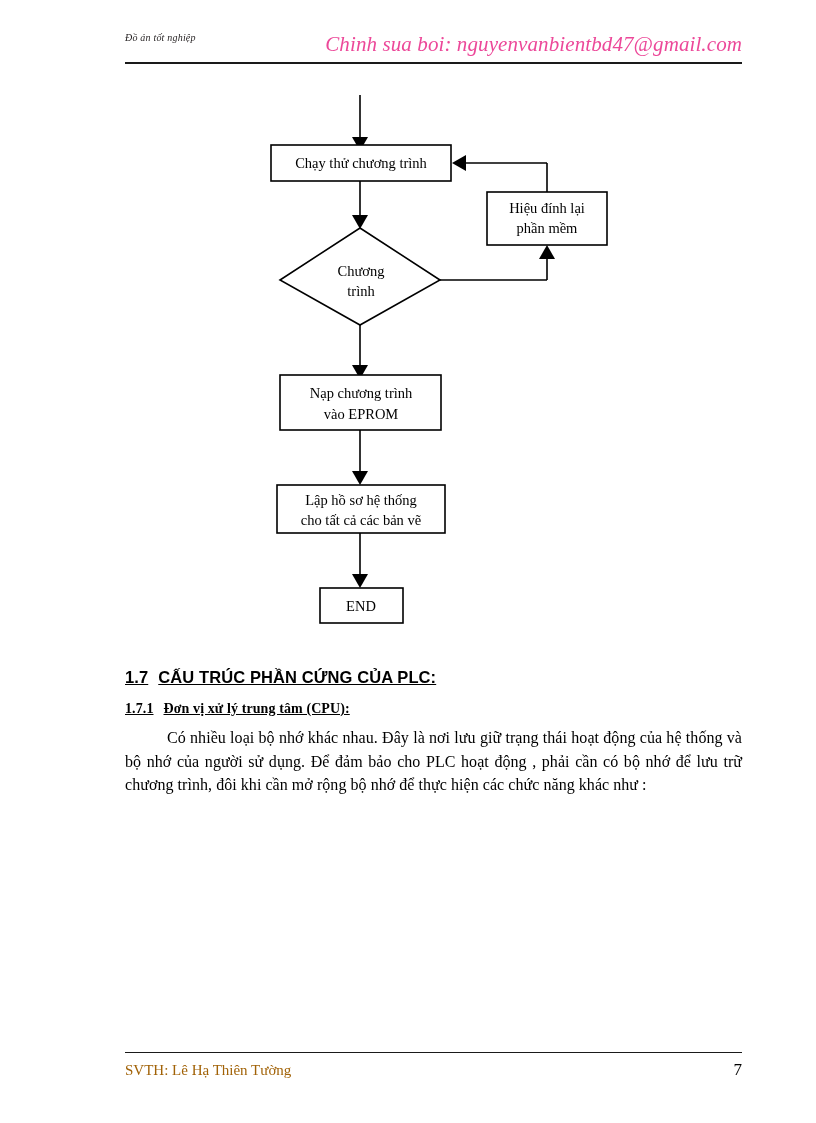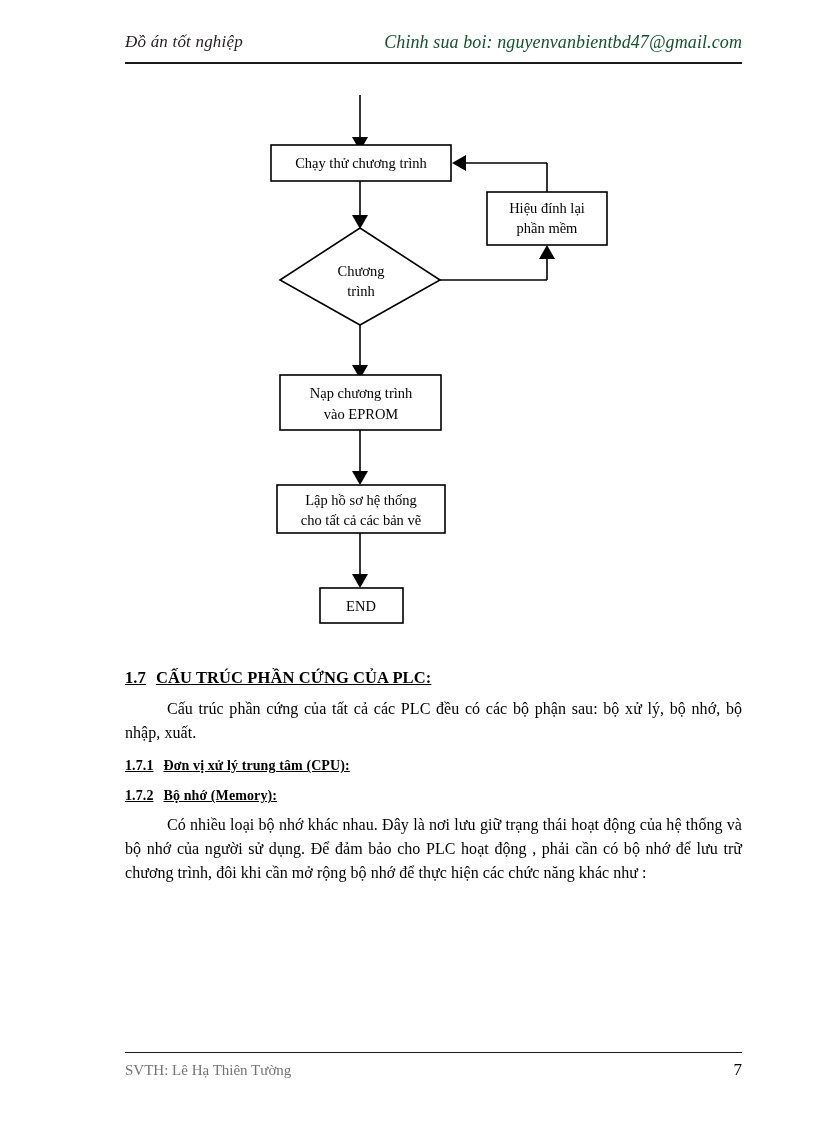--- a/index.html
+++ b/index.html
@@ -38,7 +38,7 @@
     top: 0;
     font-family: "Liberation Serif", "DejaVu Serif", serif;
     font-style: italic;
-    font-size: 17px;
+    font-size: 10px;
     letter-spacing: 0.2px;
     color: #231f20;
     white-space: nowrap;

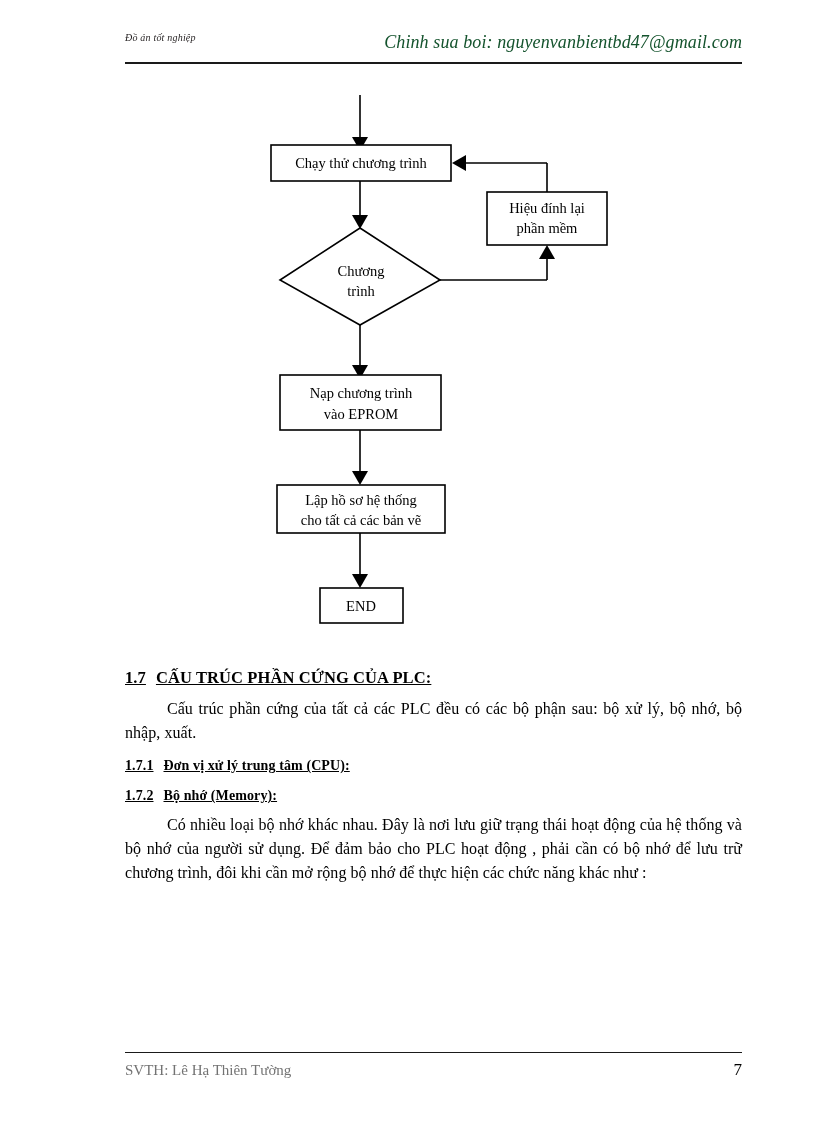--- a/index.html
+++ b/index.html
@@ -49,9 +49,9 @@
     top: 0;
     font-family: "Liberation Serif", "DejaVu Serif", serif;
     font-style: italic;
-    font-size: 18px;
+    font-size: 21px;
     letter-spacing: 0.1px;
-    color: #14532d;
+    color: #ec4899;
     white-space: nowrap;
   }
   .header-rule {

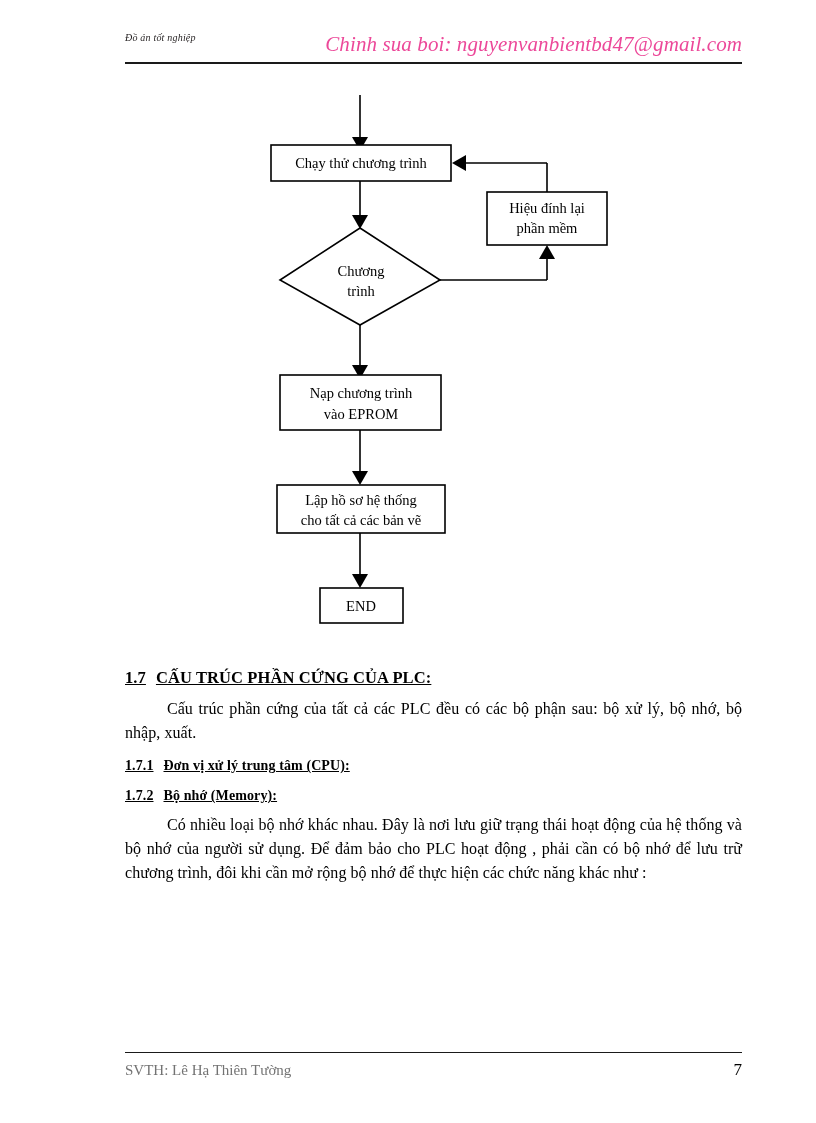--- a/index.html
+++ b/index.html
@@ -91,7 +91,7 @@
   }
   h2.sec {
     margin: 0 0 9px 0;
-    font-family: Liberation Serif, serif;
+    font-family: Liberation Sans, sans-serif;
     font-size: 16.5px;
     font-weight: bold;
     text-decoration: underline;

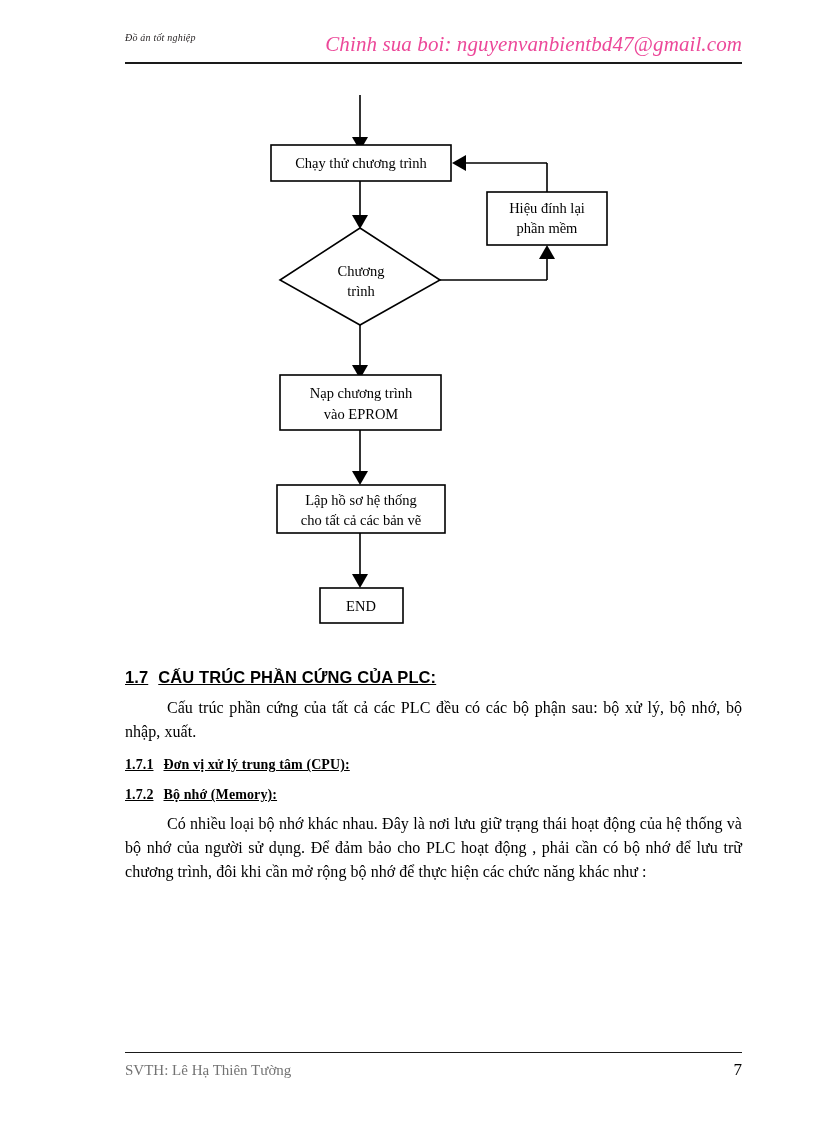--- a/index.html
+++ b/index.html
@@ -226,7 +226,6 @@
 
     <h2 class="sec"><span class="sec-num">1.7</span><span>CẤU TRÚC PHẦN CỨNG CỦA PLC:</span></h2>
 
-    <p class="para">Cấu trúc phần cứng của tất cả các PLC đều có các bộ phận sau: bộ xử lý, bộ nhớ, bộ nhập, xuất.</p>
 
     <h3 class="subsec"><span class="sec-num">1.7.1</span><span>Đơn vị xử lý trung tâm (CPU):</span></h3>
 

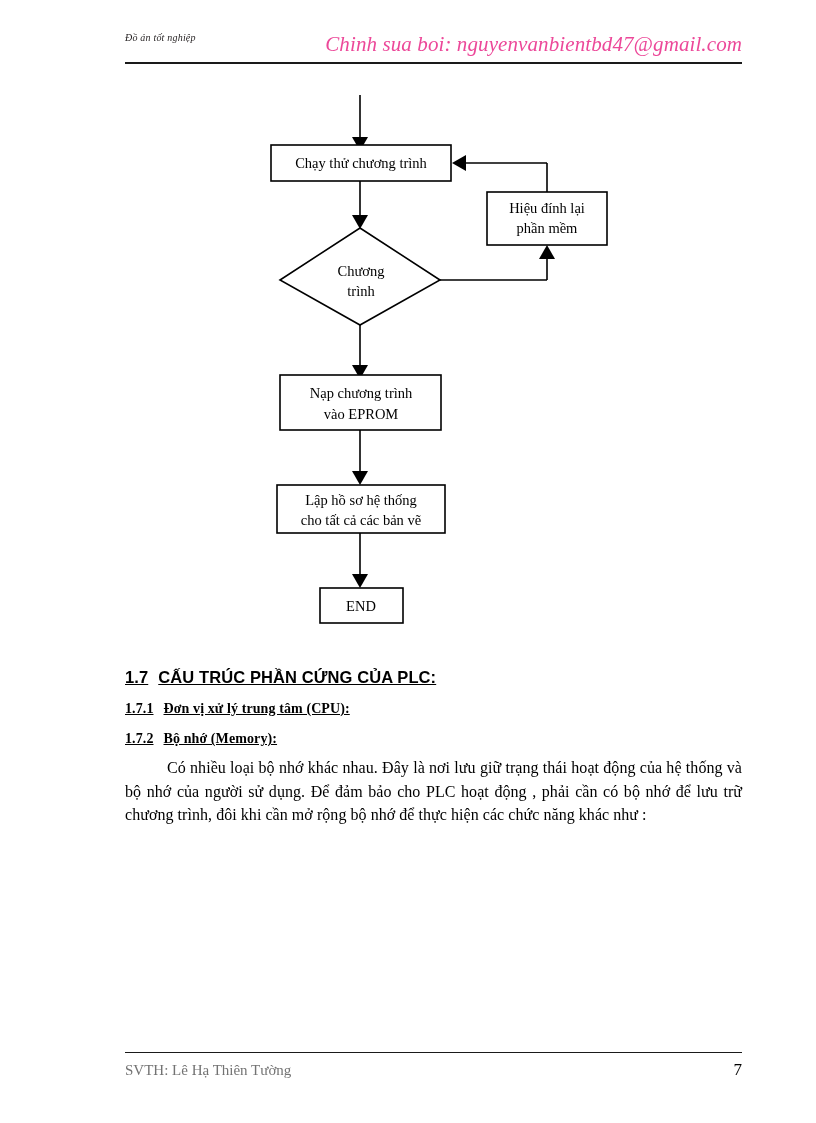--- a/index.html
+++ b/index.html
@@ -230,7 +230,6 @@
     <h3 class="subsec"><span class="sec-num">1.7.1</span><span>Đơn vị xử lý trung tâm (CPU):</span></h3>
 
 
-    <h3 class="subsec"><span class="sec-num">1.7.2</span><span>Bộ nhớ (Memory):</span></h3>
 
     <p class="para tight">Có nhiều loại bộ nhớ khác nhau. Đây là nơi lưu giữ trạng thái hoạt động của hệ thống và bộ nhớ của người sử dụng. Để đảm bảo cho PLC hoạt động , phải cần có bộ nhớ để lưu trữ chương trình, đôi khi cần mở rộng bộ nhớ để thực hiện các chức năng khác như :</p>
 

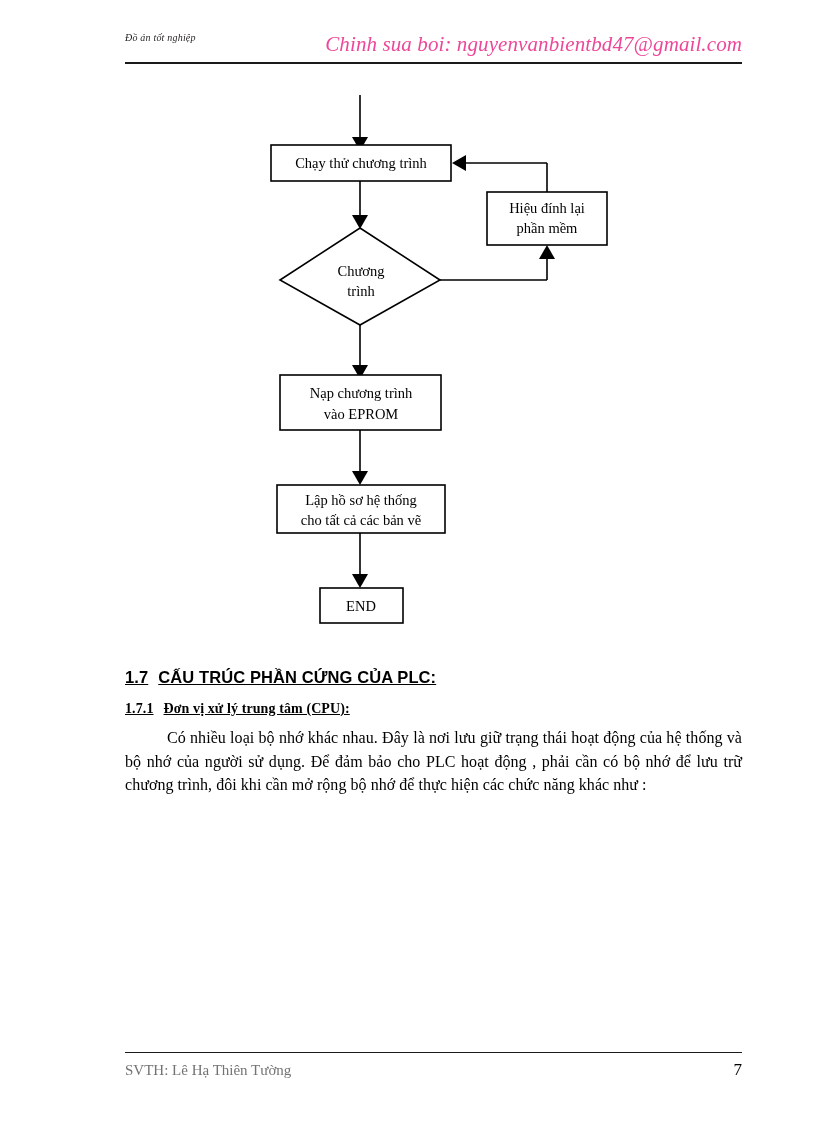--- a/index.html
+++ b/index.html
@@ -141,7 +141,7 @@
     top: 0;
     font-family: "Liberation Serif", "DejaVu Serif", serif;
     font-size: 15px;
-    color: #737373;
+    color: #a16207;
     white-space: nowrap;
   }
   .footer-right {

